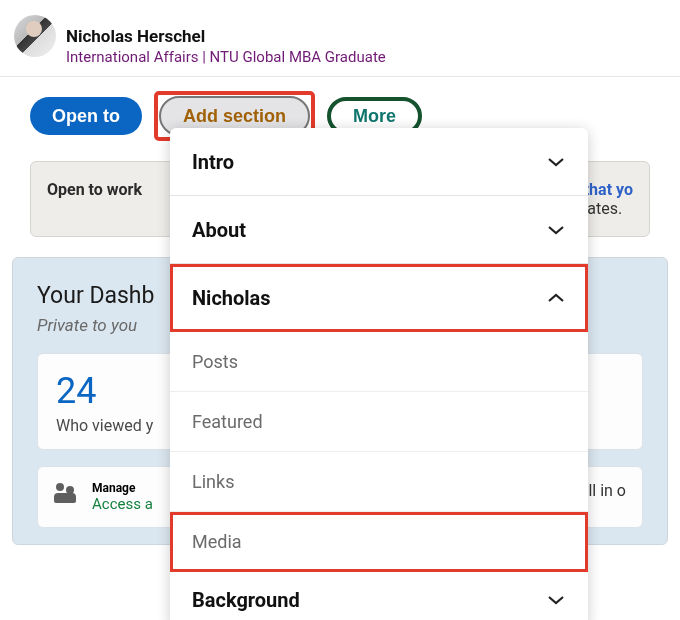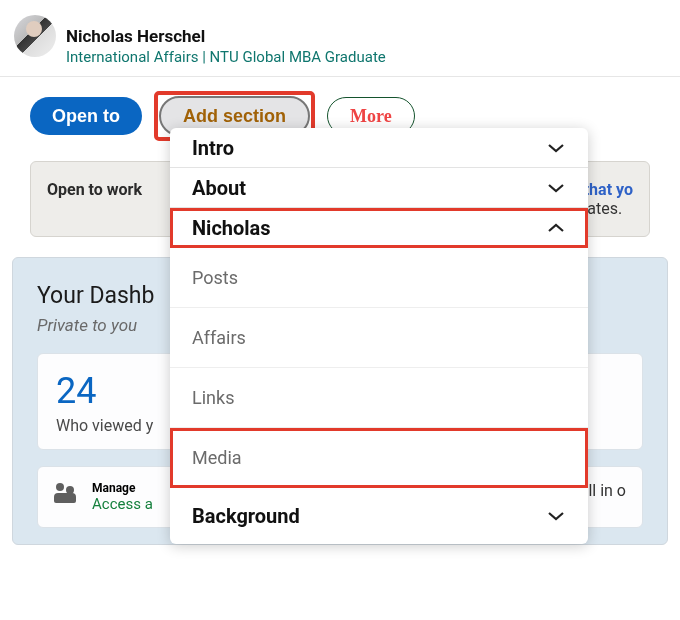--- a/index.html
+++ b/index.html
@@ -46,7 +46,7 @@
   }
   .profile-headline {
     font-size: 15px;
-    color: #0f766e;
+    color: #701a75;
     margin-top: 2px;
   }
 

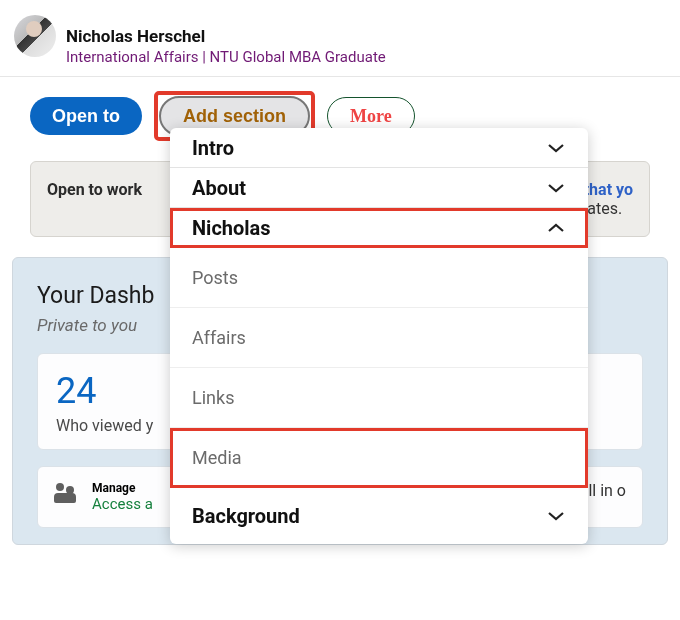--- a/index.html
+++ b/index.html
@@ -76,9 +76,8 @@
   }
   .btn-outline {
     background: #fff;
-    color: #ef4444;
-    border: 1px solid #14532d;
-    font-family: Liberation Serif, serif;
+    color: #0f766e;
+    border: 4px solid #14532d;
   }
   .btn-add {
     background: #e4e4e6;

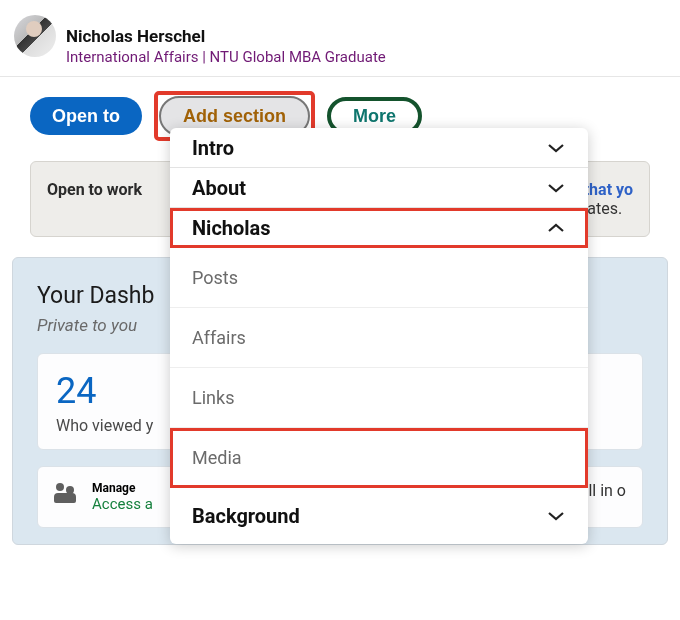--- a/index.html
+++ b/index.html
@@ -189,7 +189,7 @@
     align-items: center;
     justify-content: space-between;
     padding: 0 22px;
-    height: 40px;
+    height: 68px;
     border-bottom: 1px solid #e3e3e3;
     cursor: pointer;
   }

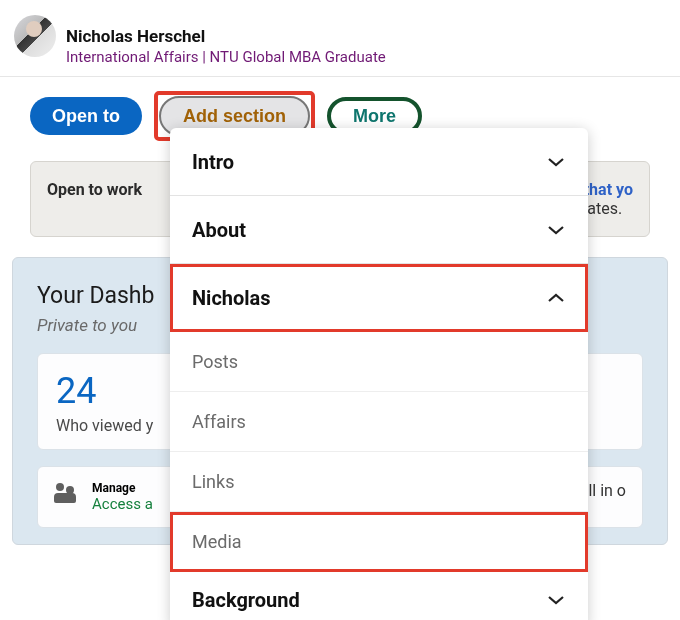--- a/index.html
+++ b/index.html
@@ -301,7 +301,7 @@
   </div>
 
   <div class="dd-row sub-item">
-    <span>Affairs</span>
+    <span>Featured</span>
   </div>
 
   <div class="dd-row sub-item">

